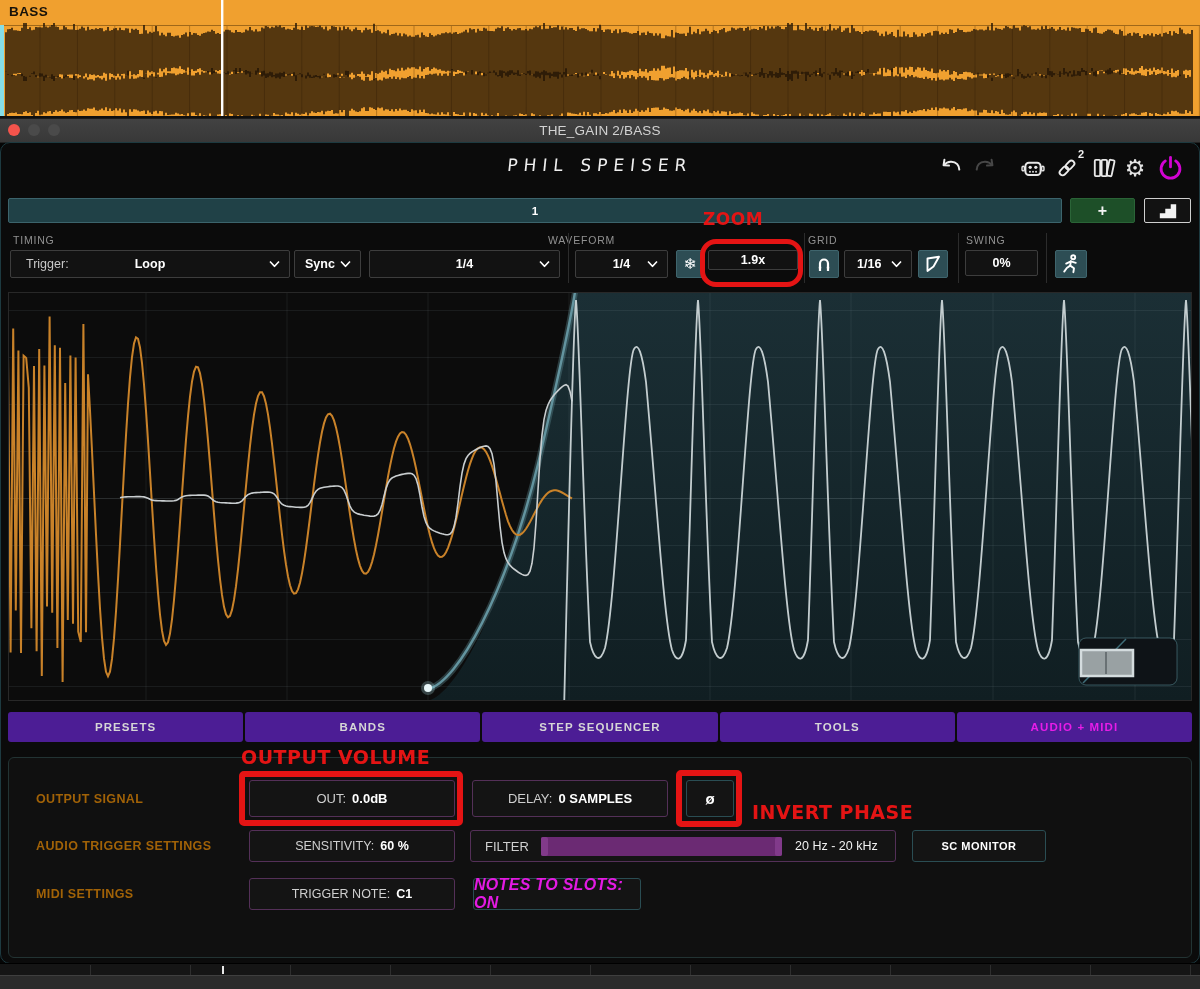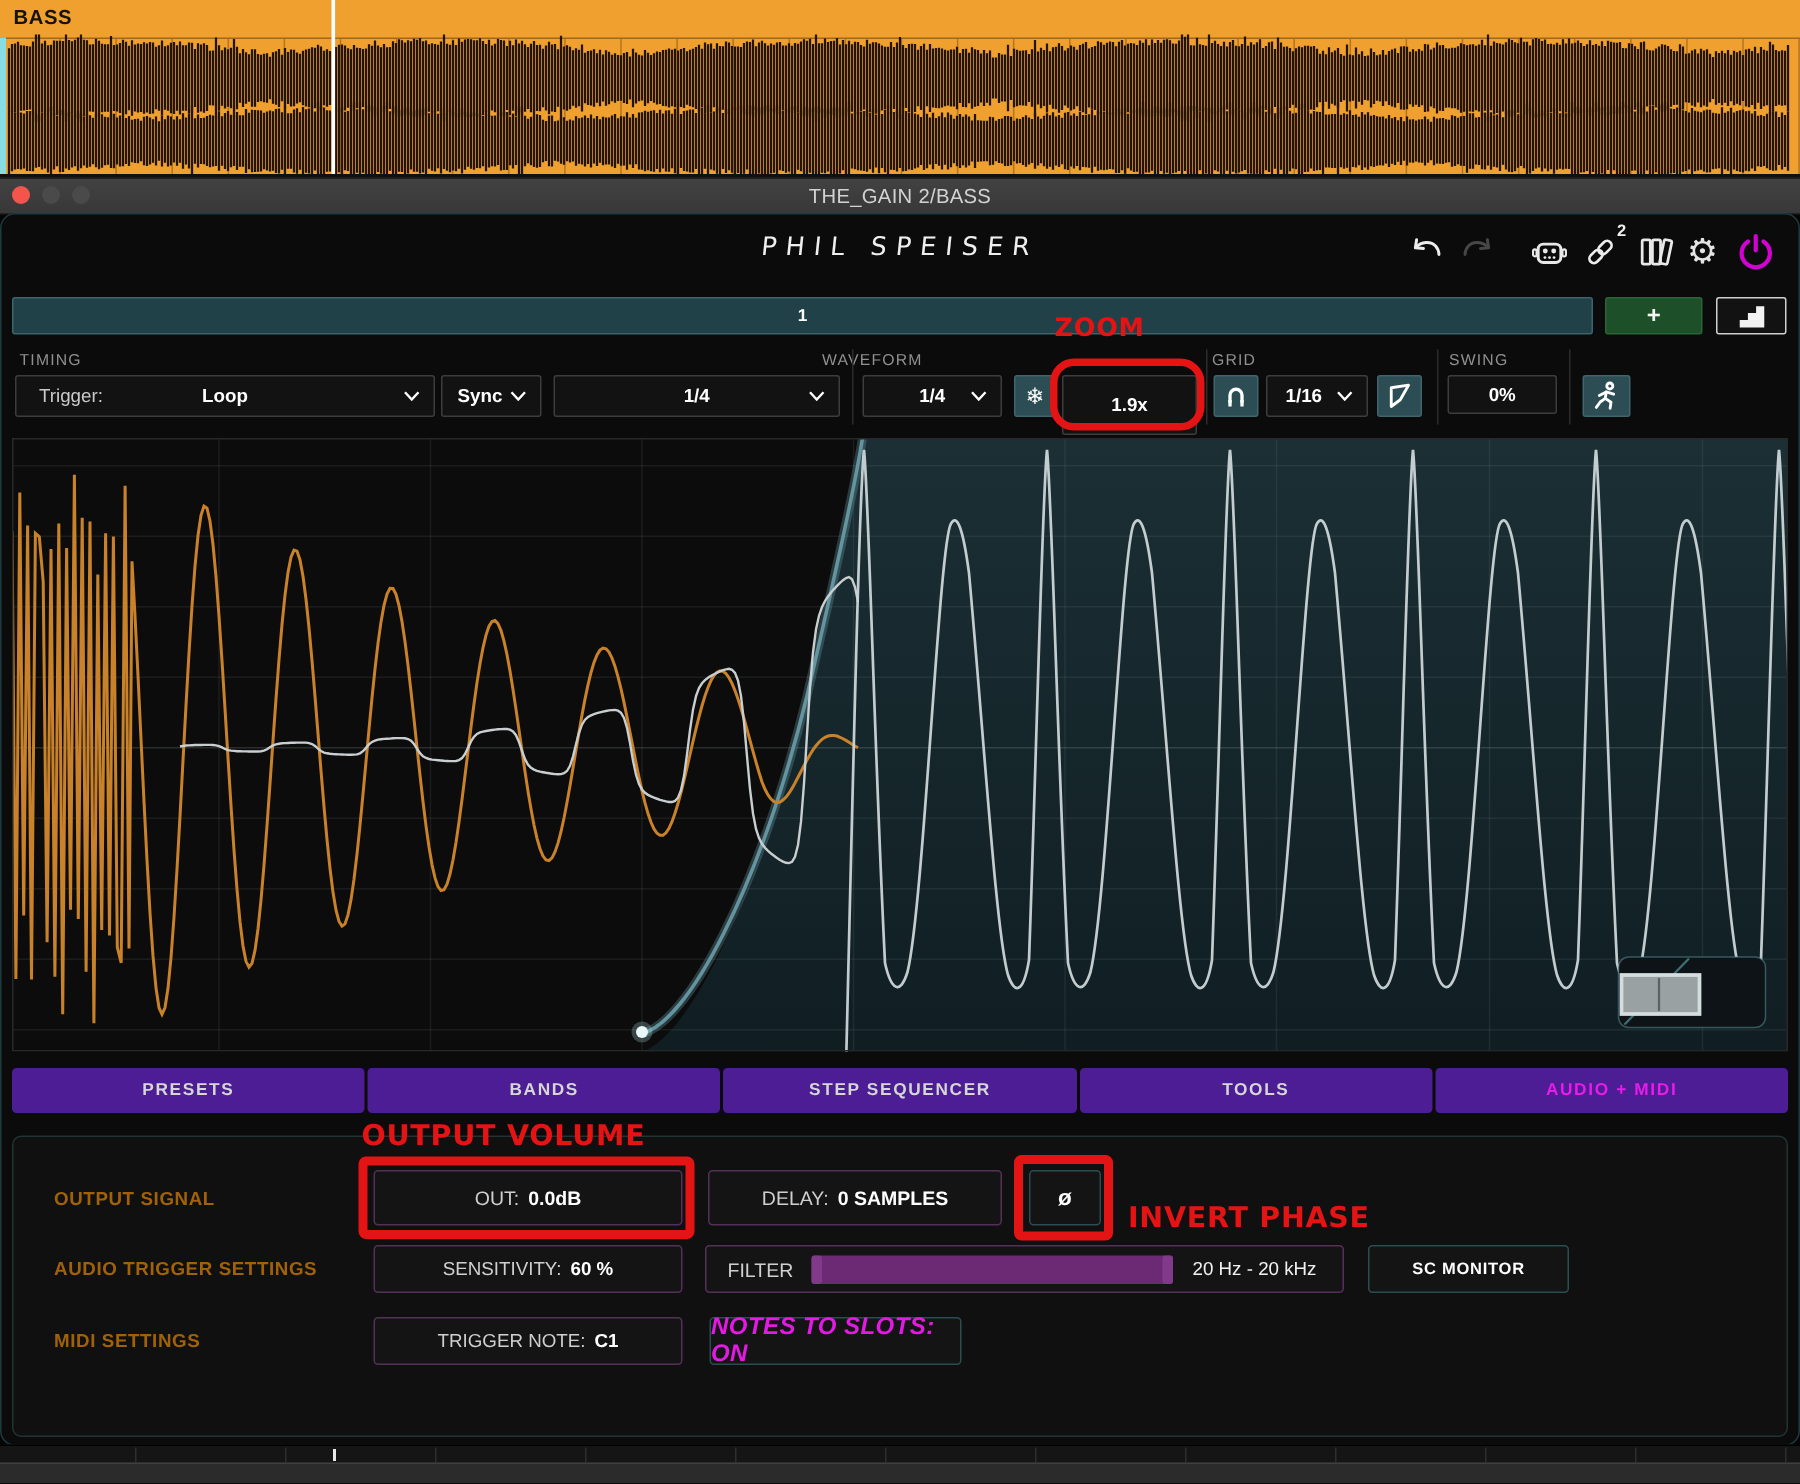--- a/index.html
+++ b/index.html
@@ -240,7 +240,7 @@
   <div class="abs tealbtn" style="left:676px;top:250px;width:28px;height:28px;">
     <span class="snow">❄</span>
   </div>
-  <div class="abs cbox" style="left:708px;top:250px;width:90px;height:40px;">
+  <div class="abs cbox" style="left:708px;top:250px;width:90px;height:20px;">
     <span>1.9x</span>
   </div>
 

